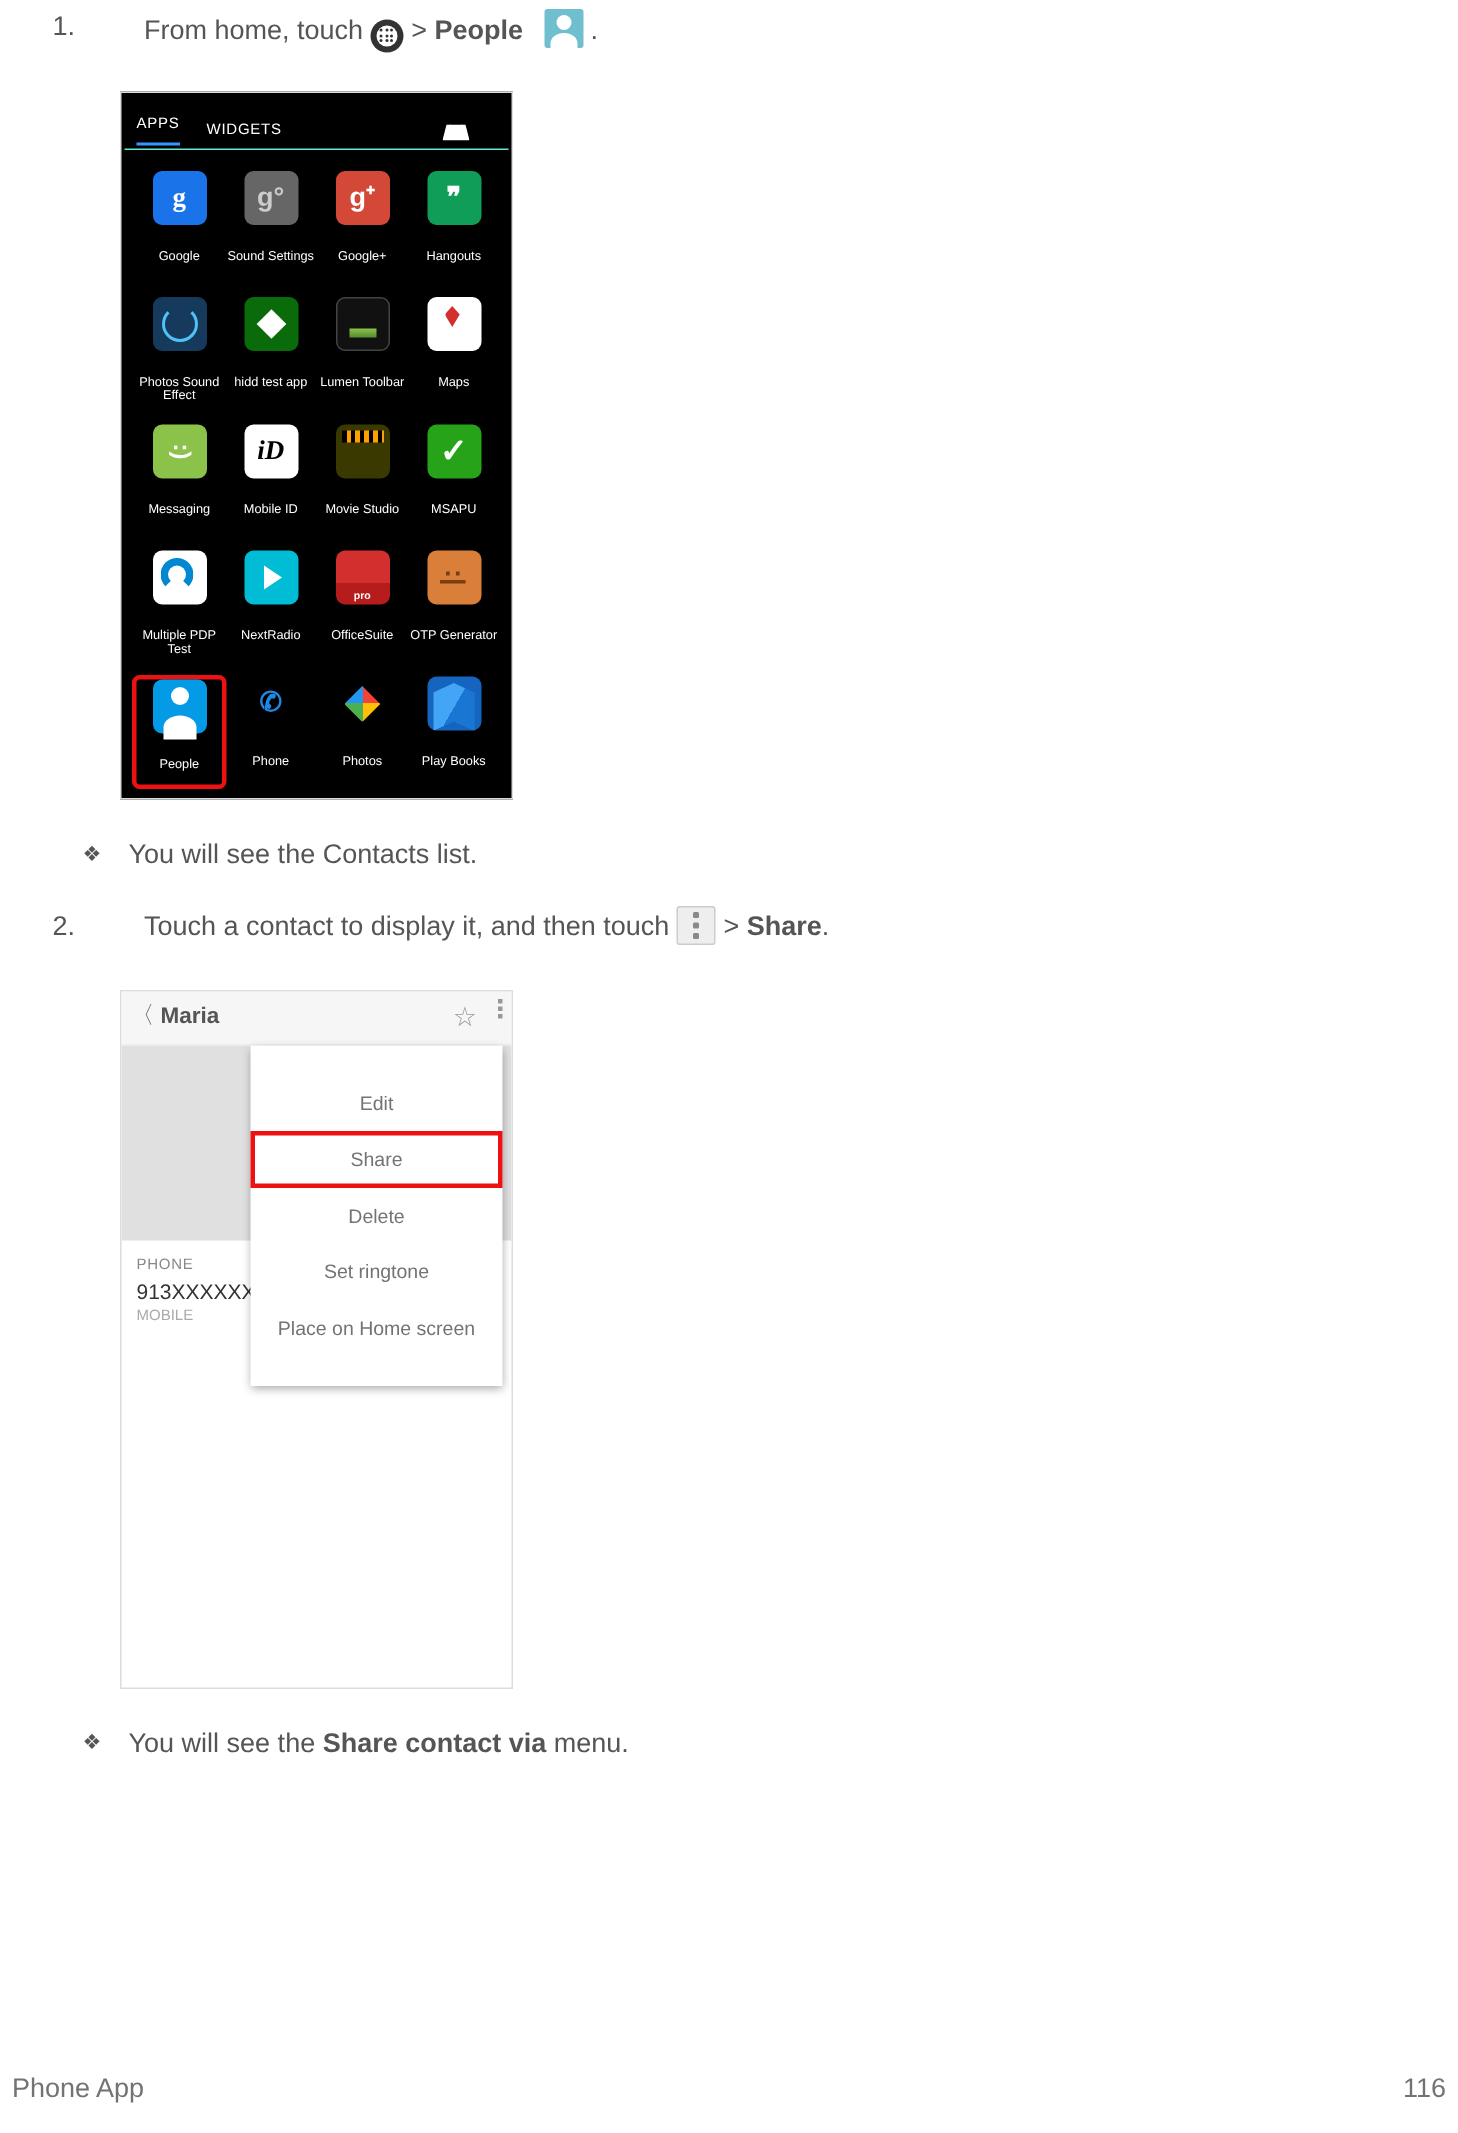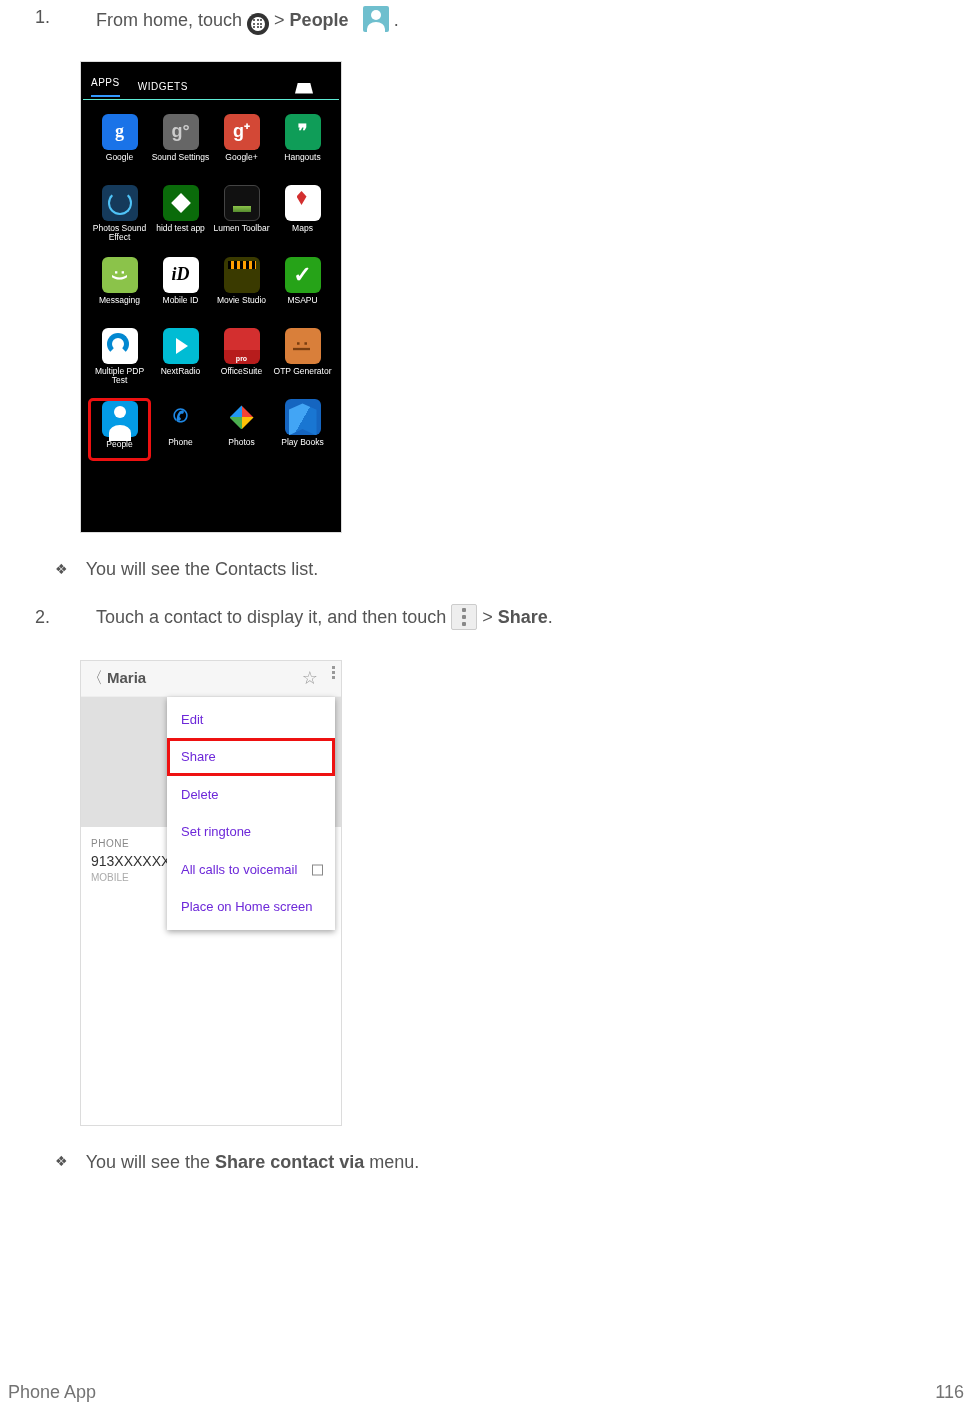--- a/index.html
+++ b/index.html
@@ -74,7 +74,7 @@
   }
   .app { display: flex; flex-direction: column; align-items: center; text-align: center; line-height: 1.1; }
   .app .ic { width: 36px; height: 36px; border-radius: 6px; display:flex; align-items:center; justify-content:center; font-weight:bold; font-size:18px; }
-  .app .lbl { margin-top: 3px; font-size: 8.5px; color: #fff; min-height: 18px; }
+  .app .lbl { margin-top: 16px; font-size: 8.5px; color: #fff; min-height: 18px; }
   .hl { outline: 3px solid #e11; outline-offset: -2px; padding: 2px; border-radius: 4px; }
   
   .ic-google { background:#1a73e8; color:#fff; font-size:22px; font-family: "Times New Roman", serif;}

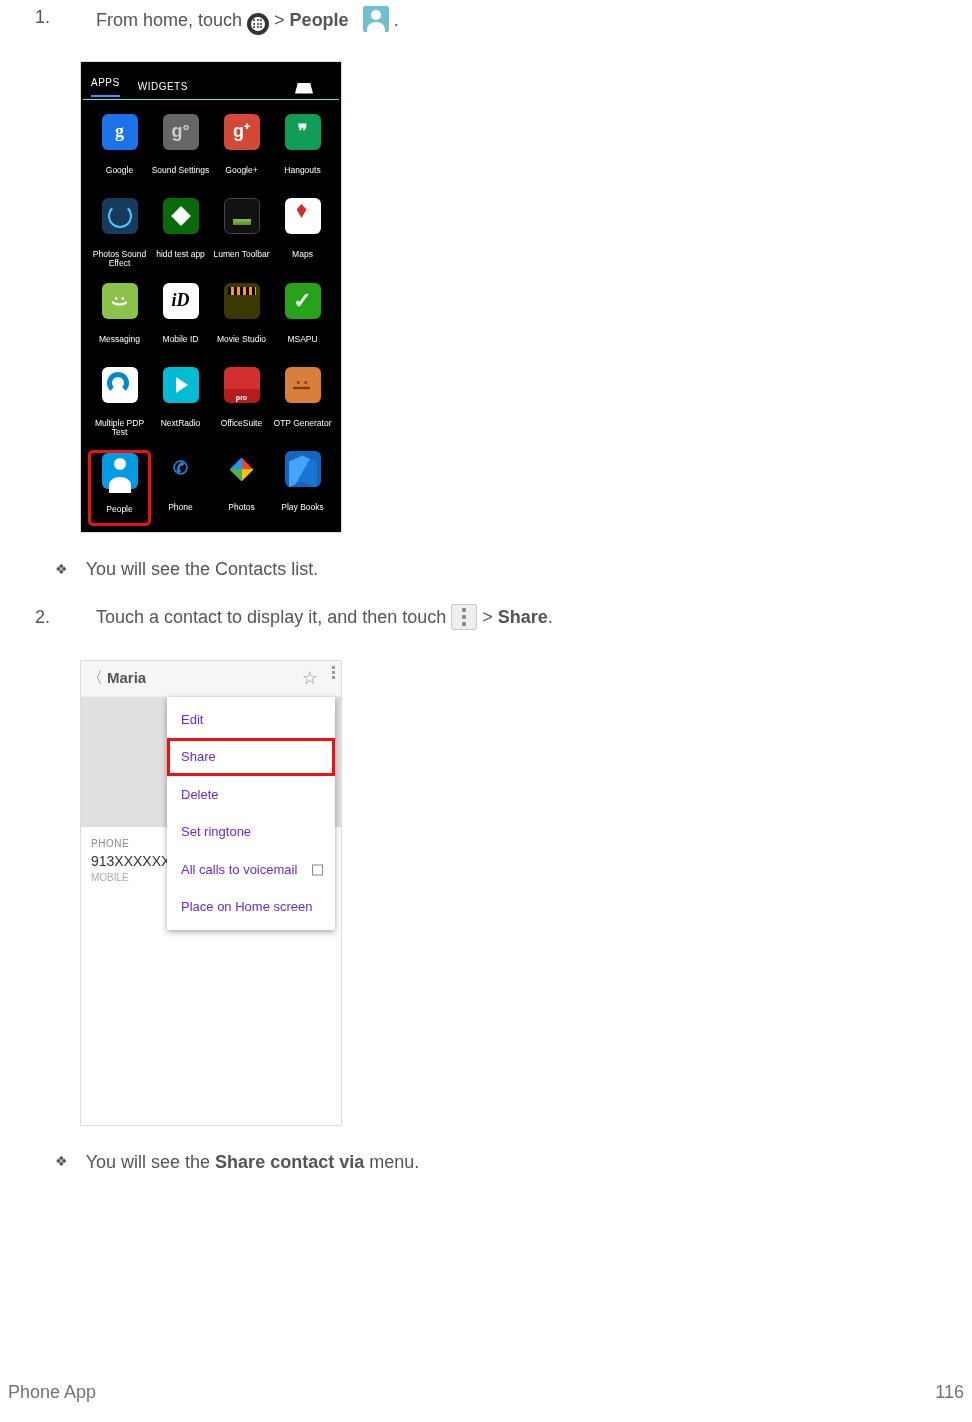--- a/index.html
+++ b/index.html
@@ -133,7 +133,7 @@
   .mobile { padding: 0 10px; font-size:10px; color:#aaa;}
   .menu {
     position:absolute; top:36px; right:6px; width:168px; background:#fff;
-    box-shadow: 0 2px 6px rgba(0,0,0,.35); padding:4px 0; font-size:13px; color:#6d28d9;
+    box-shadow: 0 2px 6px rgba(0,0,0,.35); padding:20px 0; font-size:13px; color:#737373;text-align:center;
   }
   .menu .mi { padding: 10px 14px; white-space:nowrap; position:relative;}
   .mi.sel { outline:3px solid #e11; outline-offset:-3px;}

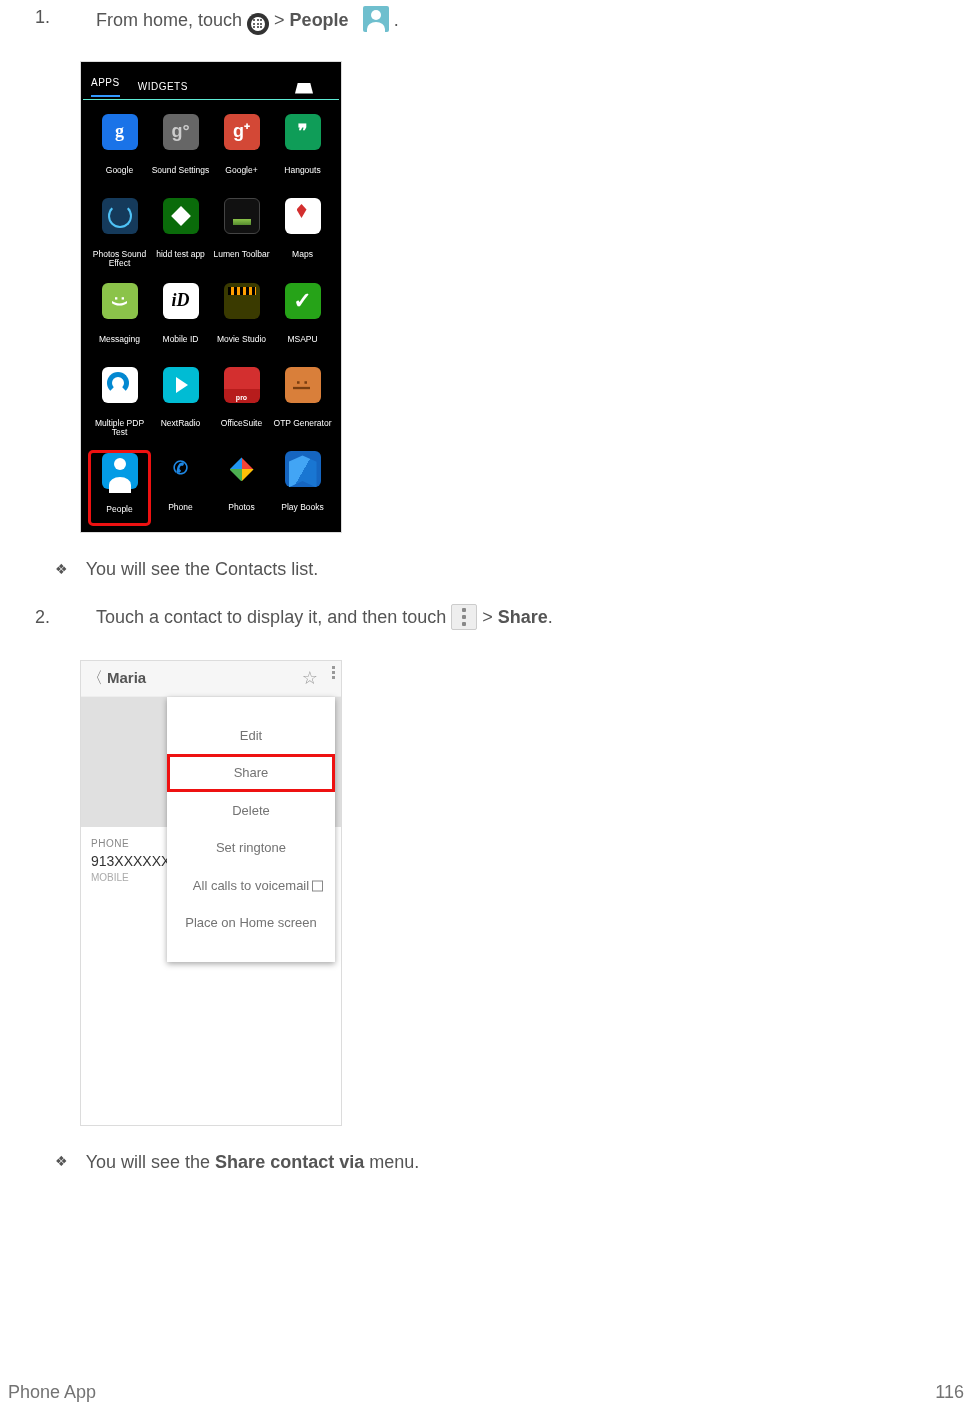--- a/index.html
+++ b/index.html
@@ -317,7 +317,6 @@
       <div class="mi sel">Share</div>
       <div class="mi">Delete</div>
       <div class="mi">Set ringtone</div>
-      <div class="mi"><span>All calls to voicemail</span><span class="chk"></span></div>
       <div class="mi">Place on Home screen</div>
     </div>
   </div>

